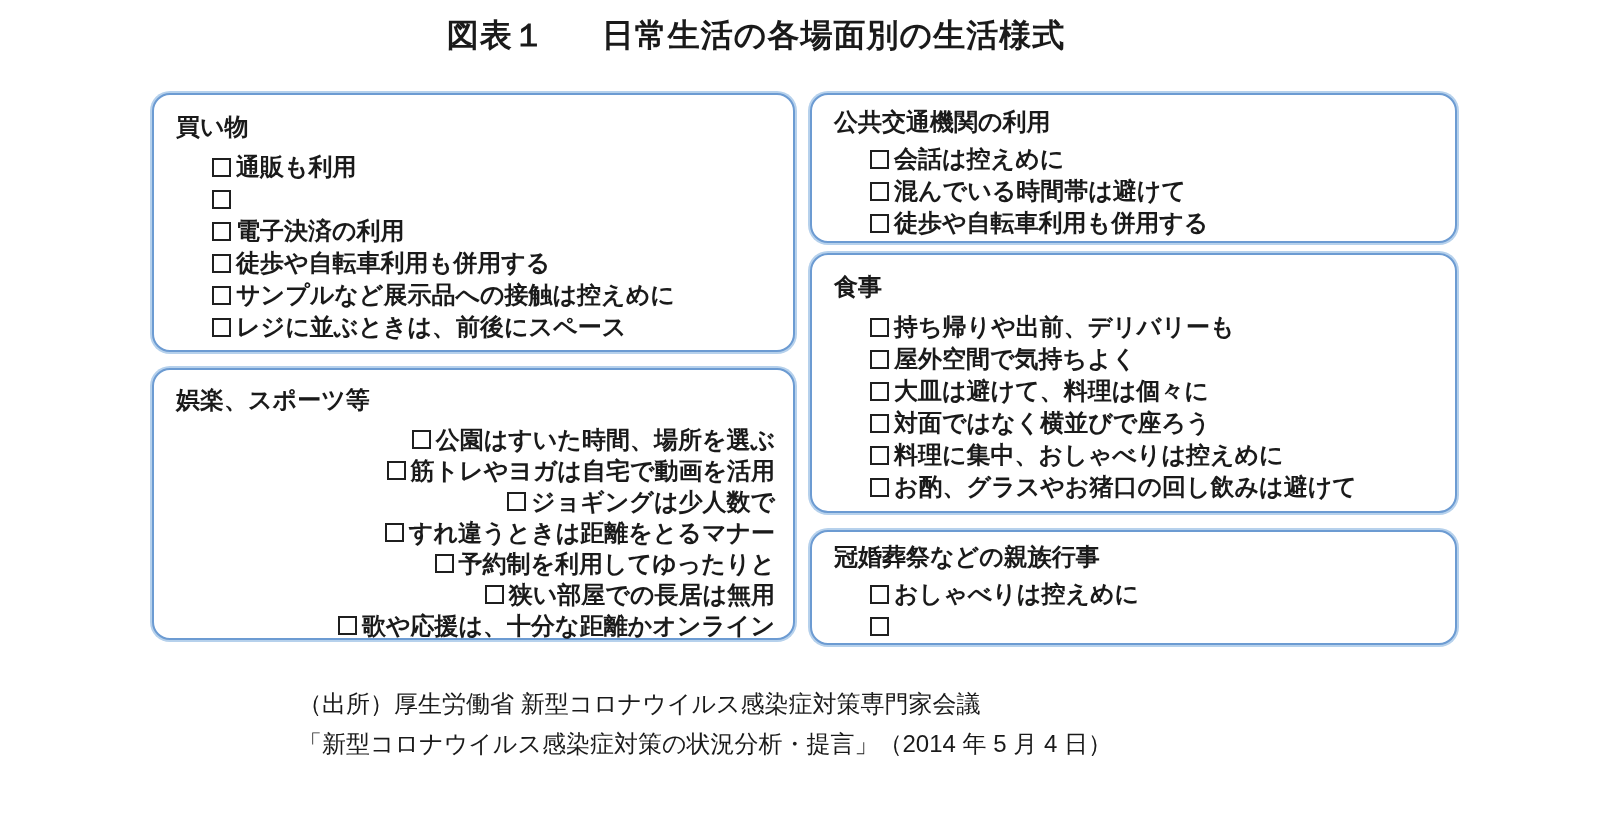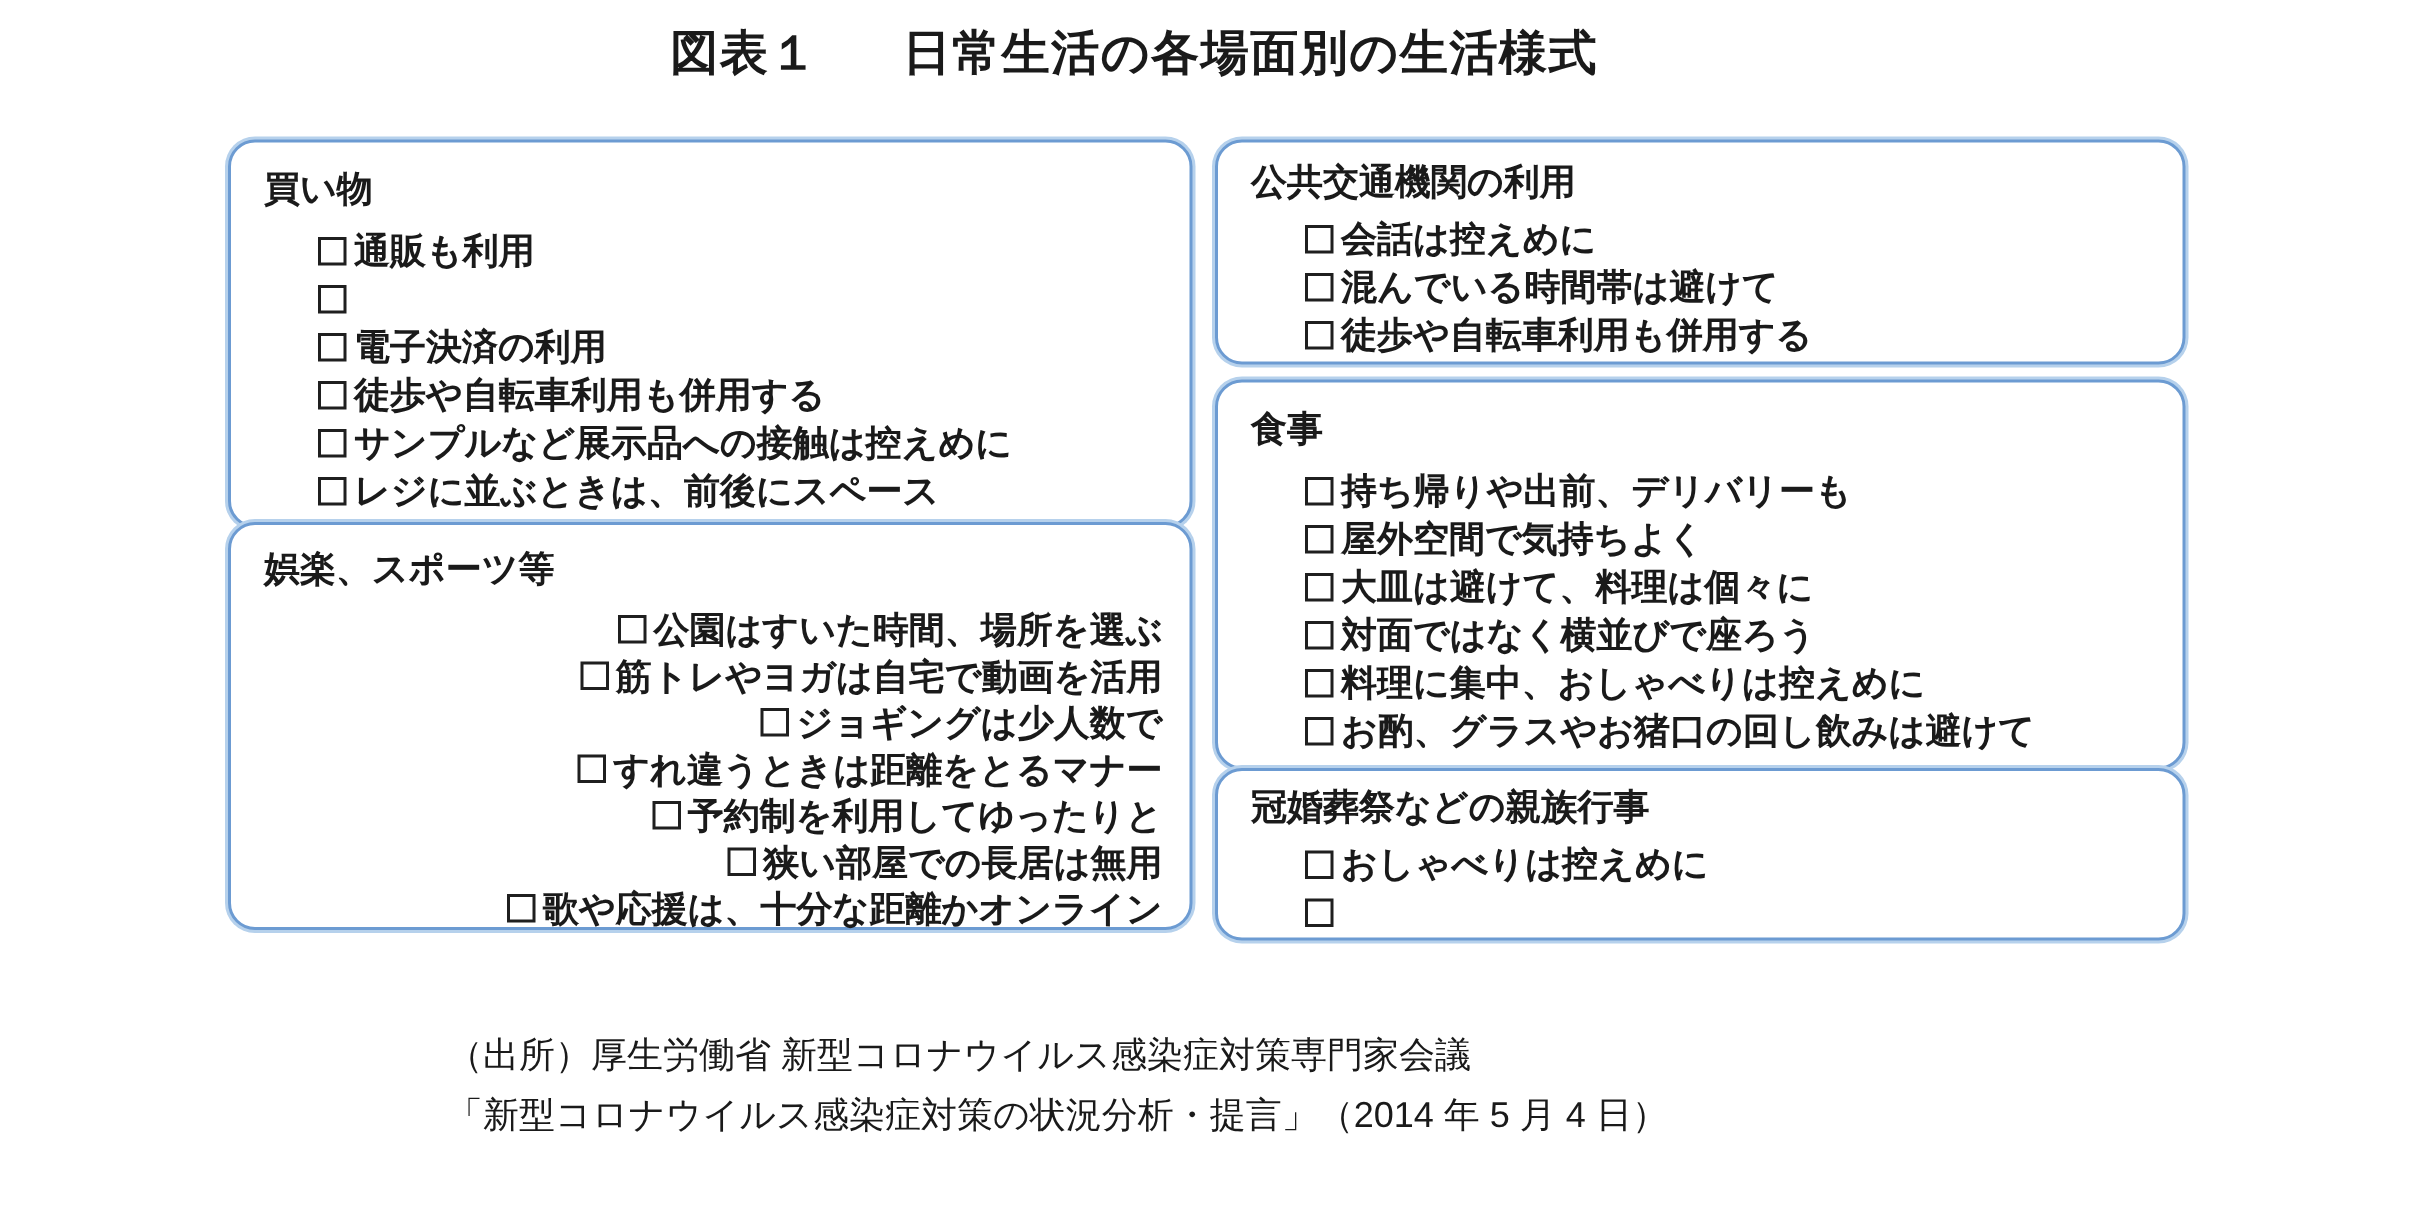--- a/index.html
+++ b/index.html
@@ -71,7 +71,7 @@
     flex: 0 0 auto;
   }
   .box-shopping      { left: 152px; top:  93px; width: 643px; height: 259px; padding-top: 16px; }
-  .box-entertainment { left: 152px; top: 348px; width: 643px; height: 272px; padding-top: 14px; }
+  .box-entertainment { left: 152px; top: 368px; width: 643px; height: 272px; padding-top: 14px; }
   .box-transport     { left: 810px; top:  93px; width: 647px; height: 150px; padding-top: 12px; }
   .box-meals         { left: 810px; top: 253px; width: 647px; height: 260px; padding-top: 16px; }
   .box-family        { left: 810px; top: 512px; width: 647px; height: 115px; padding-top: 10px; }

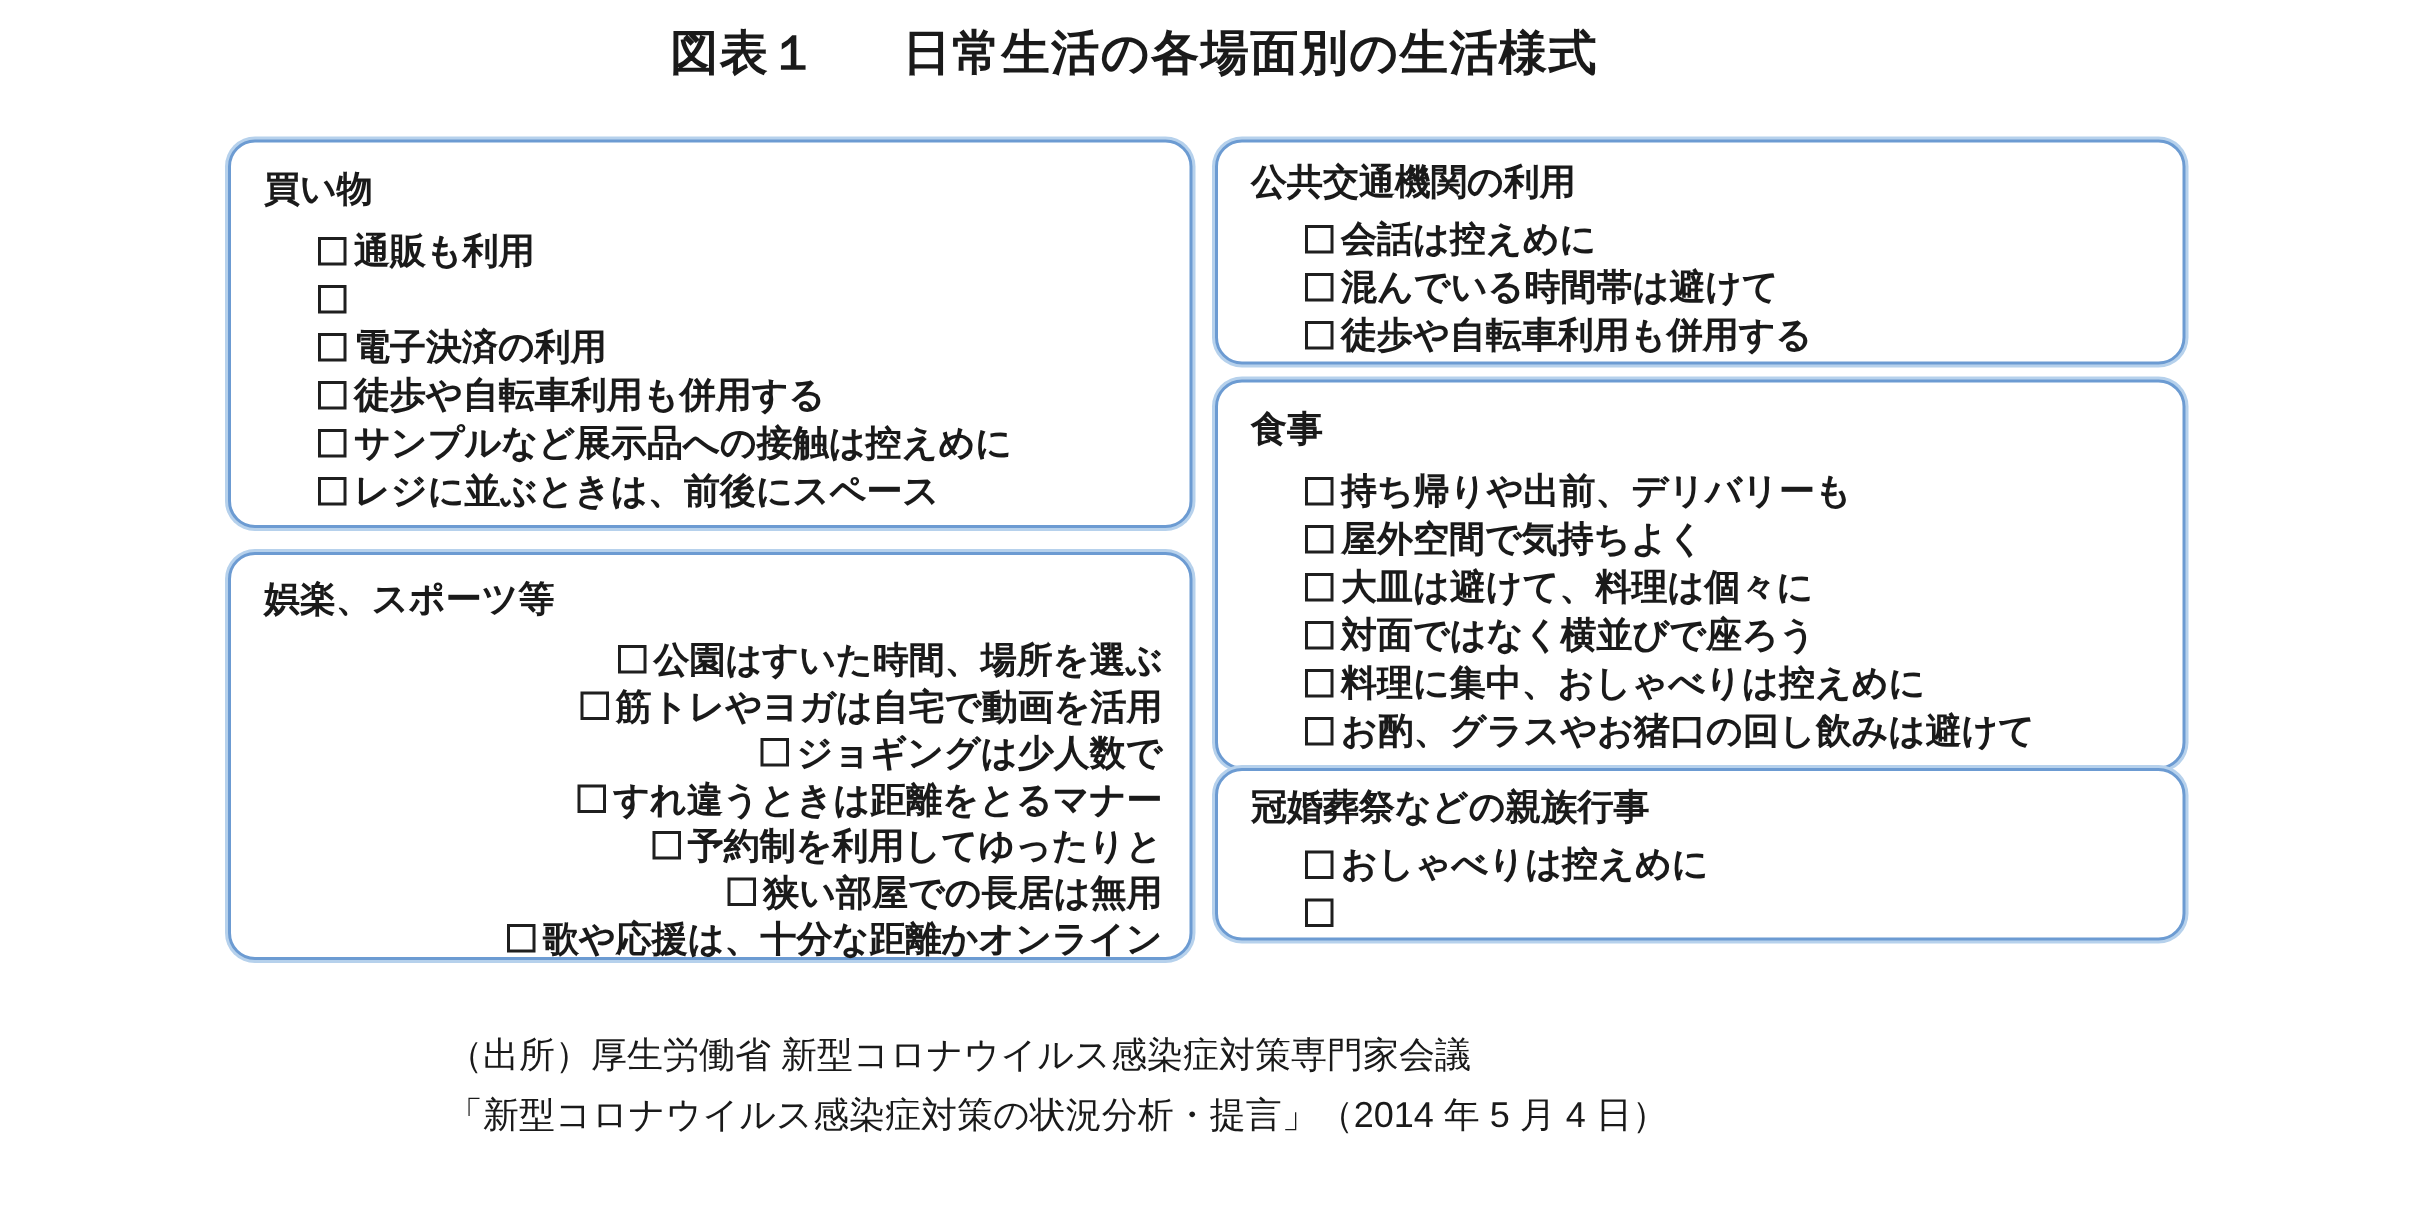--- a/index.html
+++ b/index.html
@@ -74,7 +74,7 @@
   .box-entertainment { left: 152px; top: 368px; width: 643px; height: 272px; padding-top: 14px; }
   .box-transport     { left: 810px; top:  93px; width: 647px; height: 150px; padding-top: 12px; }
   .box-meals         { left: 810px; top: 253px; width: 647px; height: 260px; padding-top: 16px; }
-  .box-family        { left: 810px; top: 512px; width: 647px; height: 115px; padding-top: 10px; }
+  .box-family        { left: 810px; top: 530px; width: 647px; height: 115px; padding-top: 10px; }
   .box-family .box-header, .box-transport .box-header { line-height: 30px; }
   .box-family .items, .box-transport .items { margin-top: 6px; }
   .footer {

